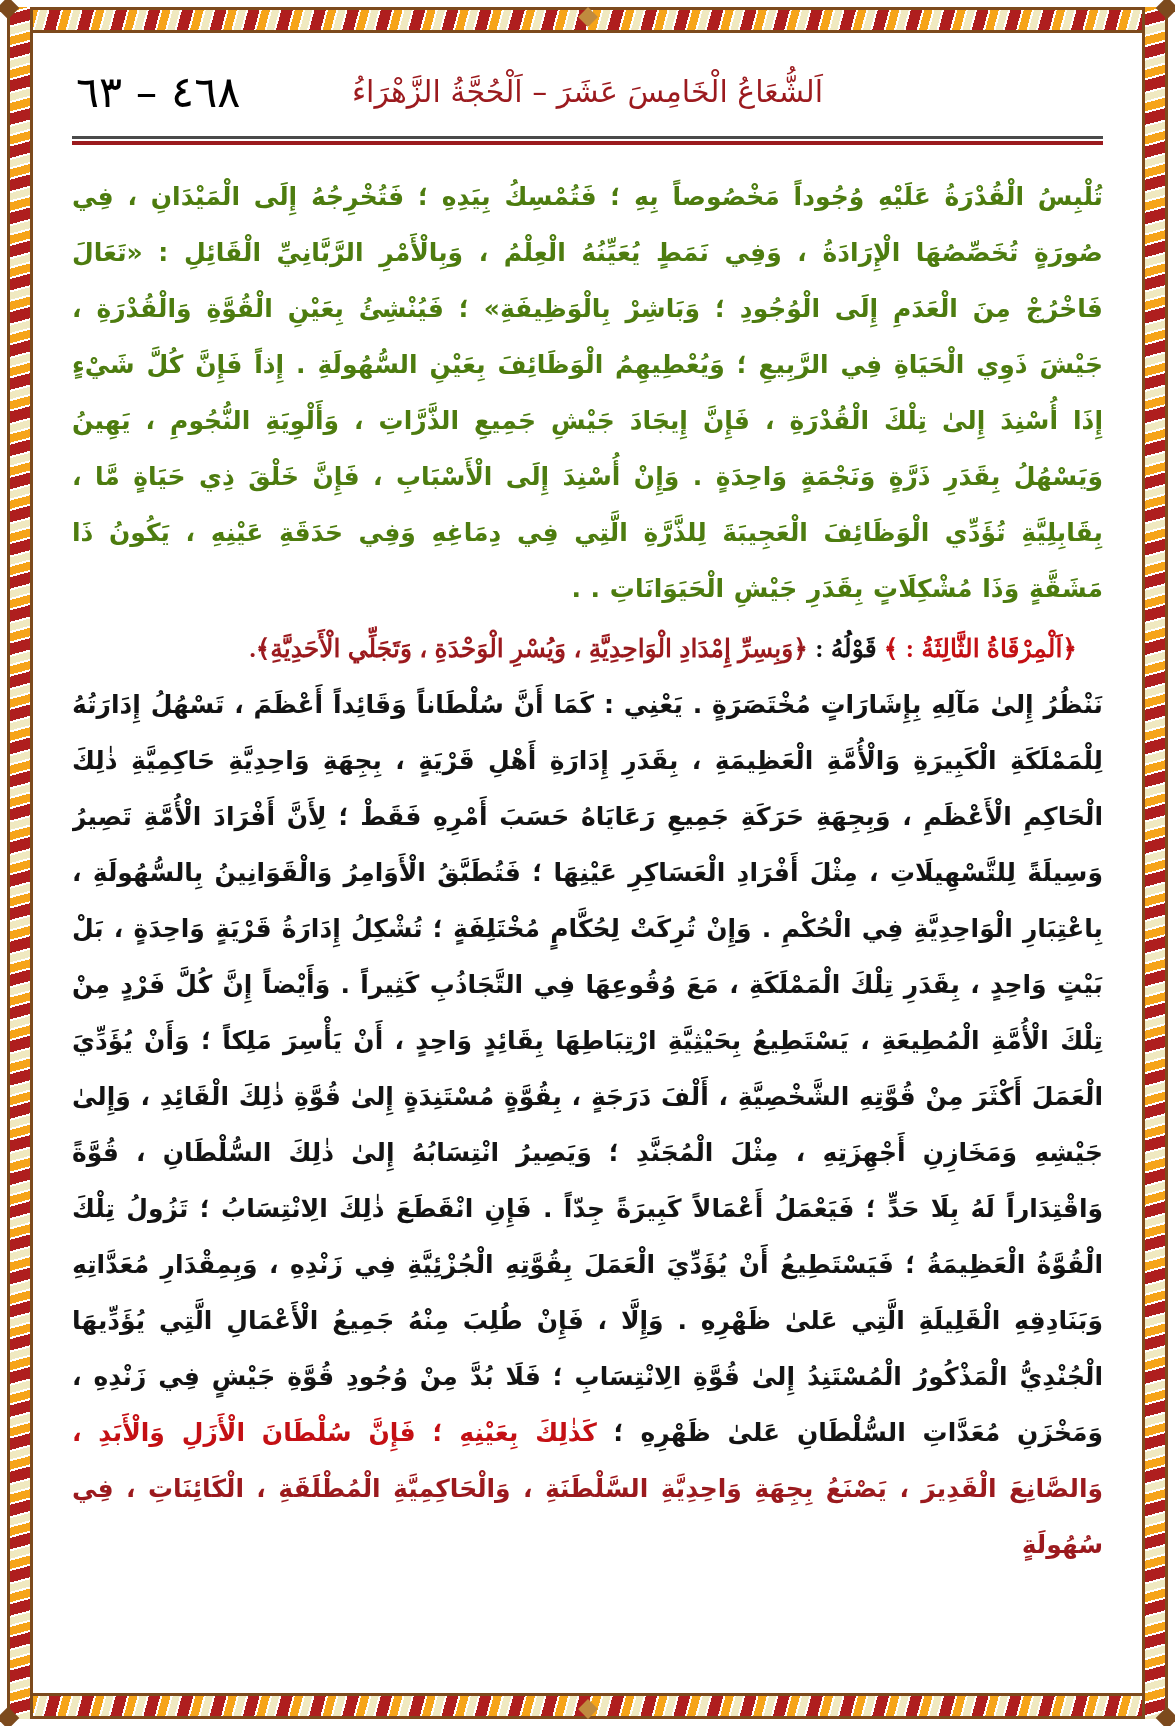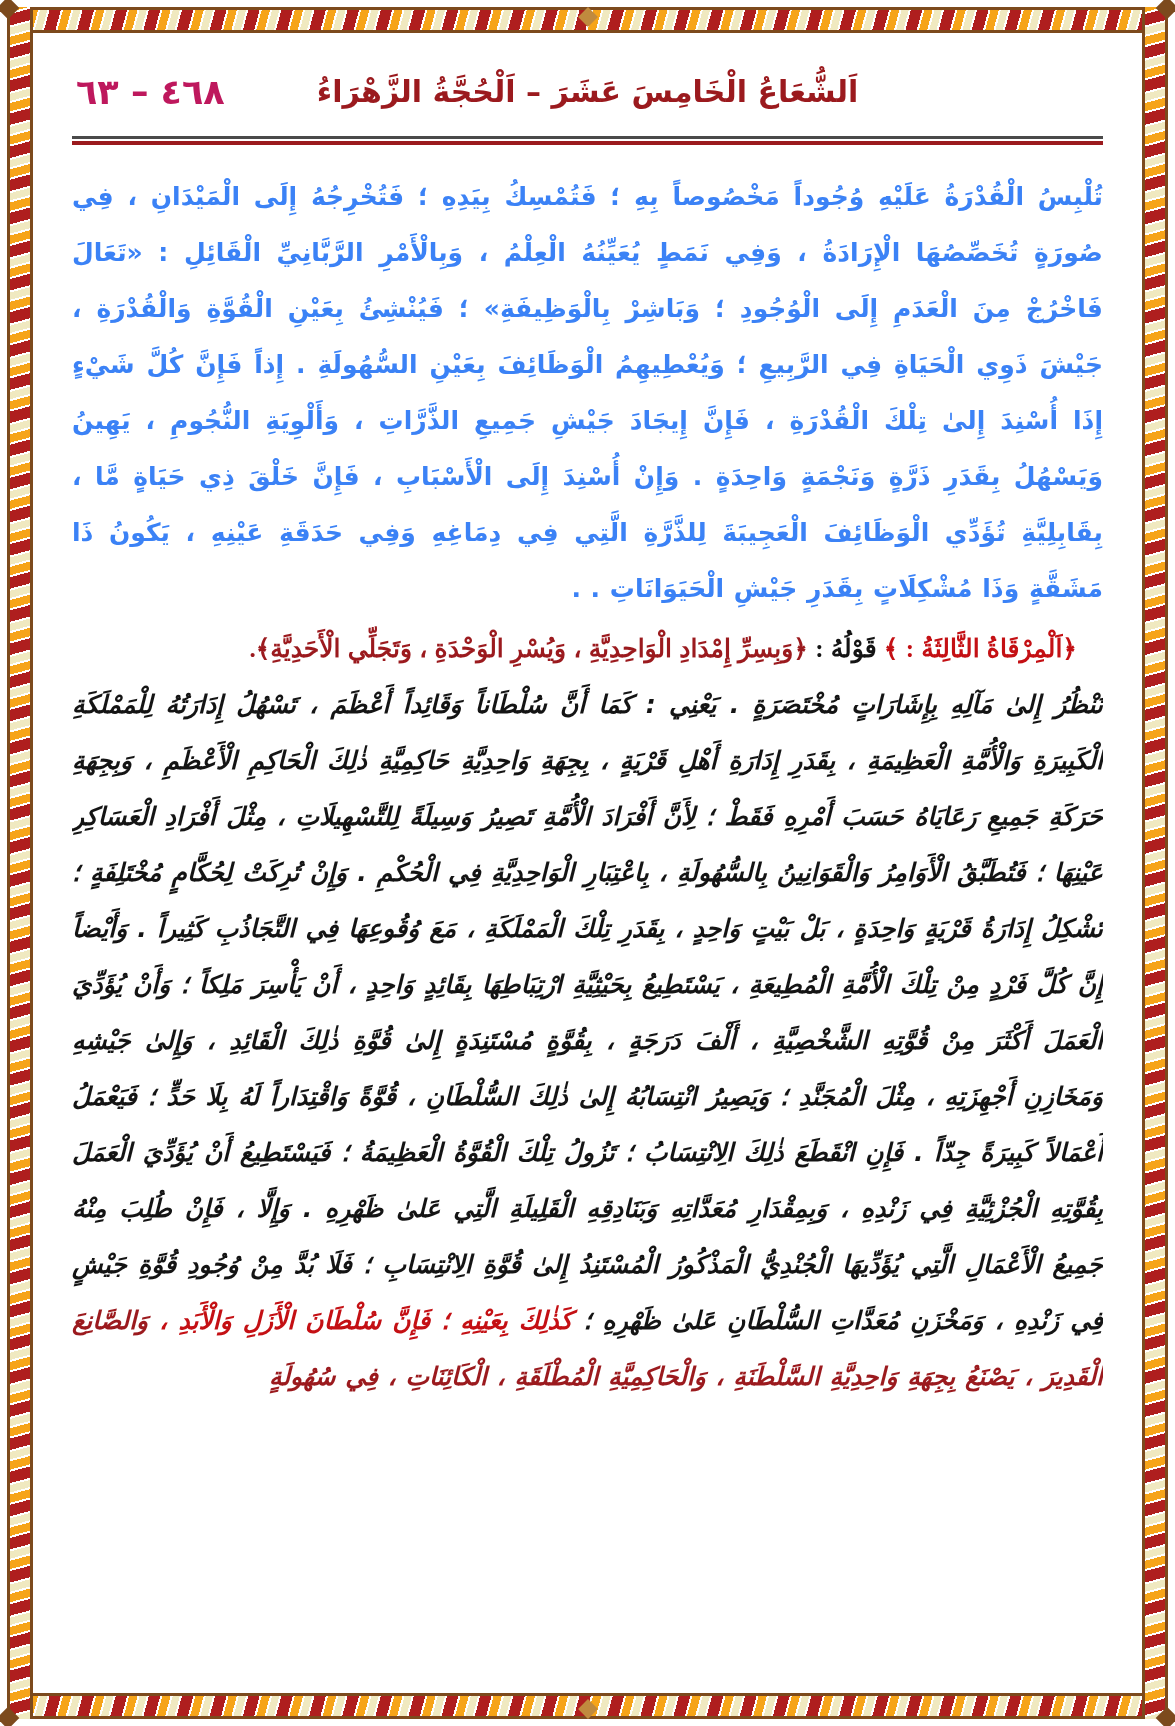--- a/index.html
+++ b/index.html
@@ -63,8 +63,8 @@
     line-height:60px;letter-spacing:0.5px;
   }
   .page-number{
-    position:absolute;left:4px;top:0;font-size:35px;font-weight:bold;
-    color:#be185d;line-height:60px;direction:ltr;unicode-bidi:embed;
+    position:absolute;left:4px;top:0;font-size:43px;font-weight:normal;
+    color:#000000;line-height:60px;direction:ltr;unicode-bidi:embed;
   }
   .rule-dark{height:3px;background:#4A4A4A;margin-top:8px;}
   .rule-red{height:4px;background:#9B1A1E;margin-top:2px;}

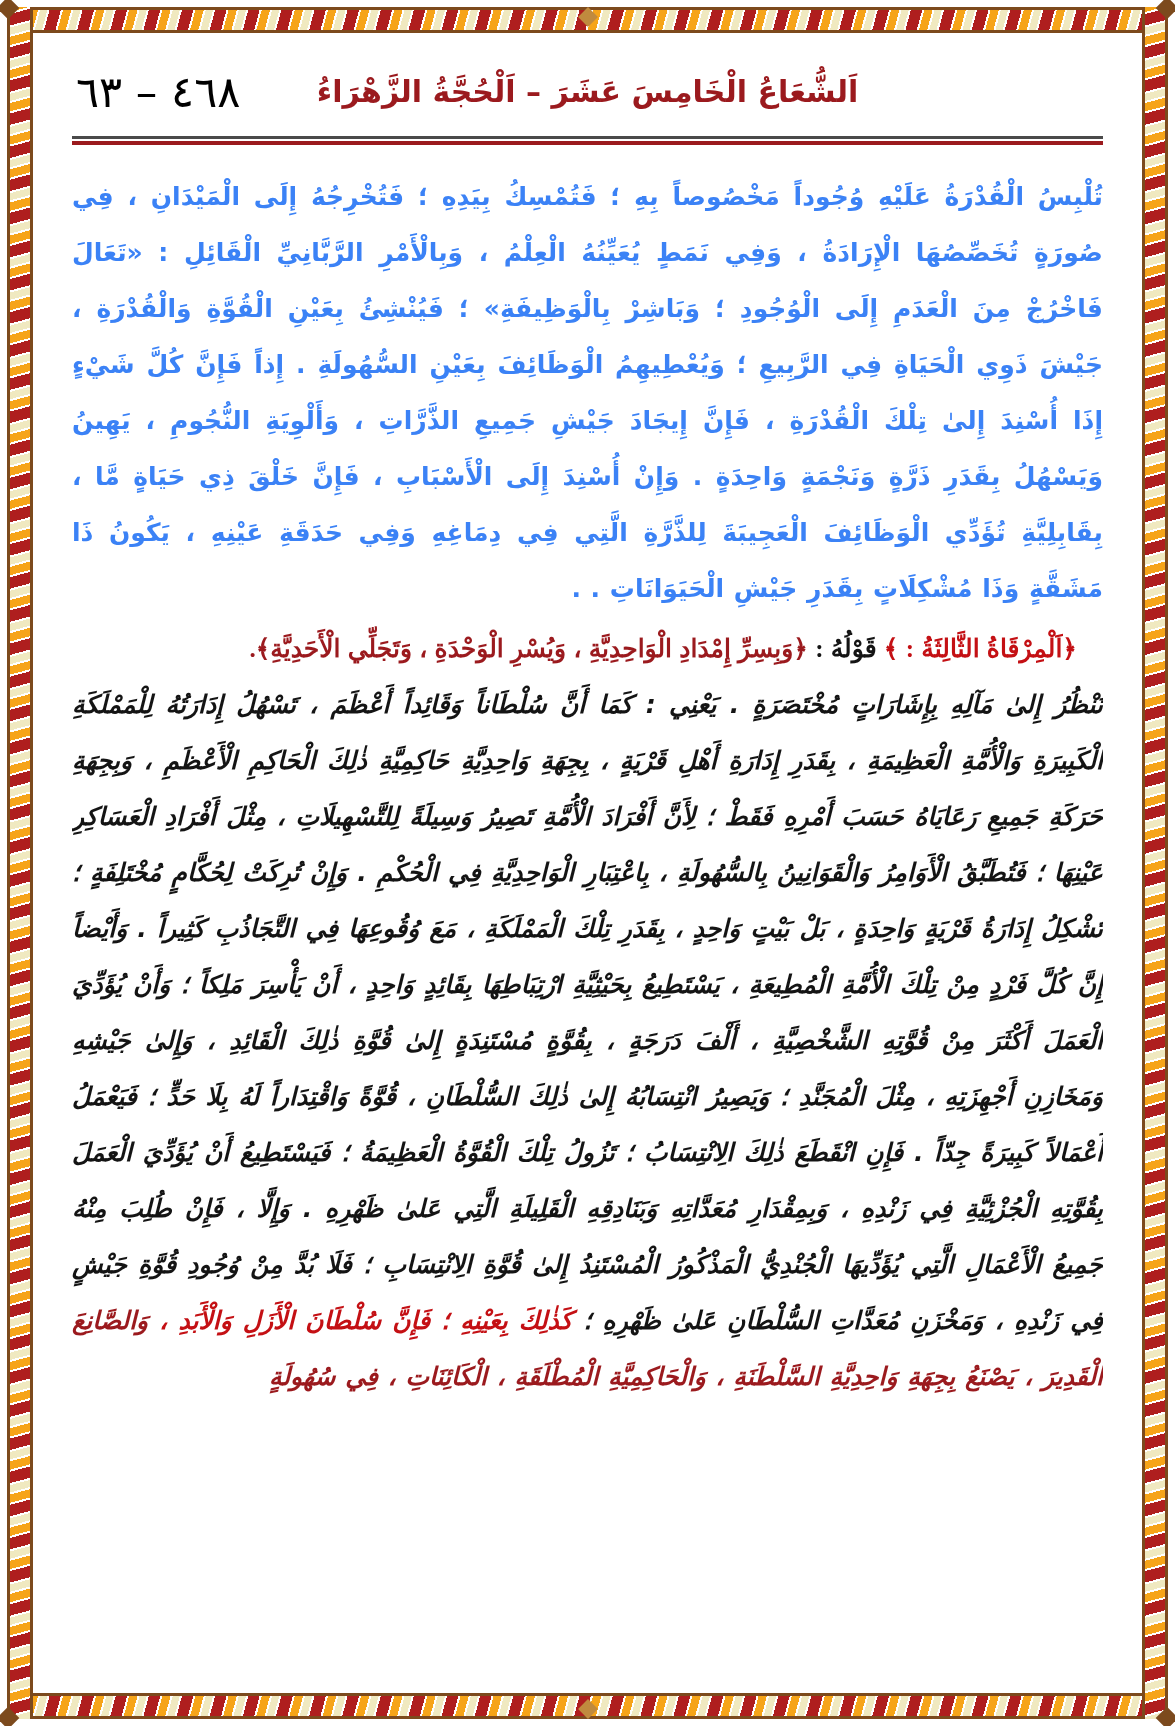--- a/index.html
+++ b/index.html
@@ -59,7 +59,7 @@
   }
   .header{position:relative;height:66px;margin-top:14px;}
   .title{
-    text-align:center;font-size:30px;font-weight:bold;color:#9B1A1E;
+    text-align:center;font-size:30px;font-weight:normal;color:#9B1A1E;
     line-height:60px;letter-spacing:0.5px;
   }
   .page-number{

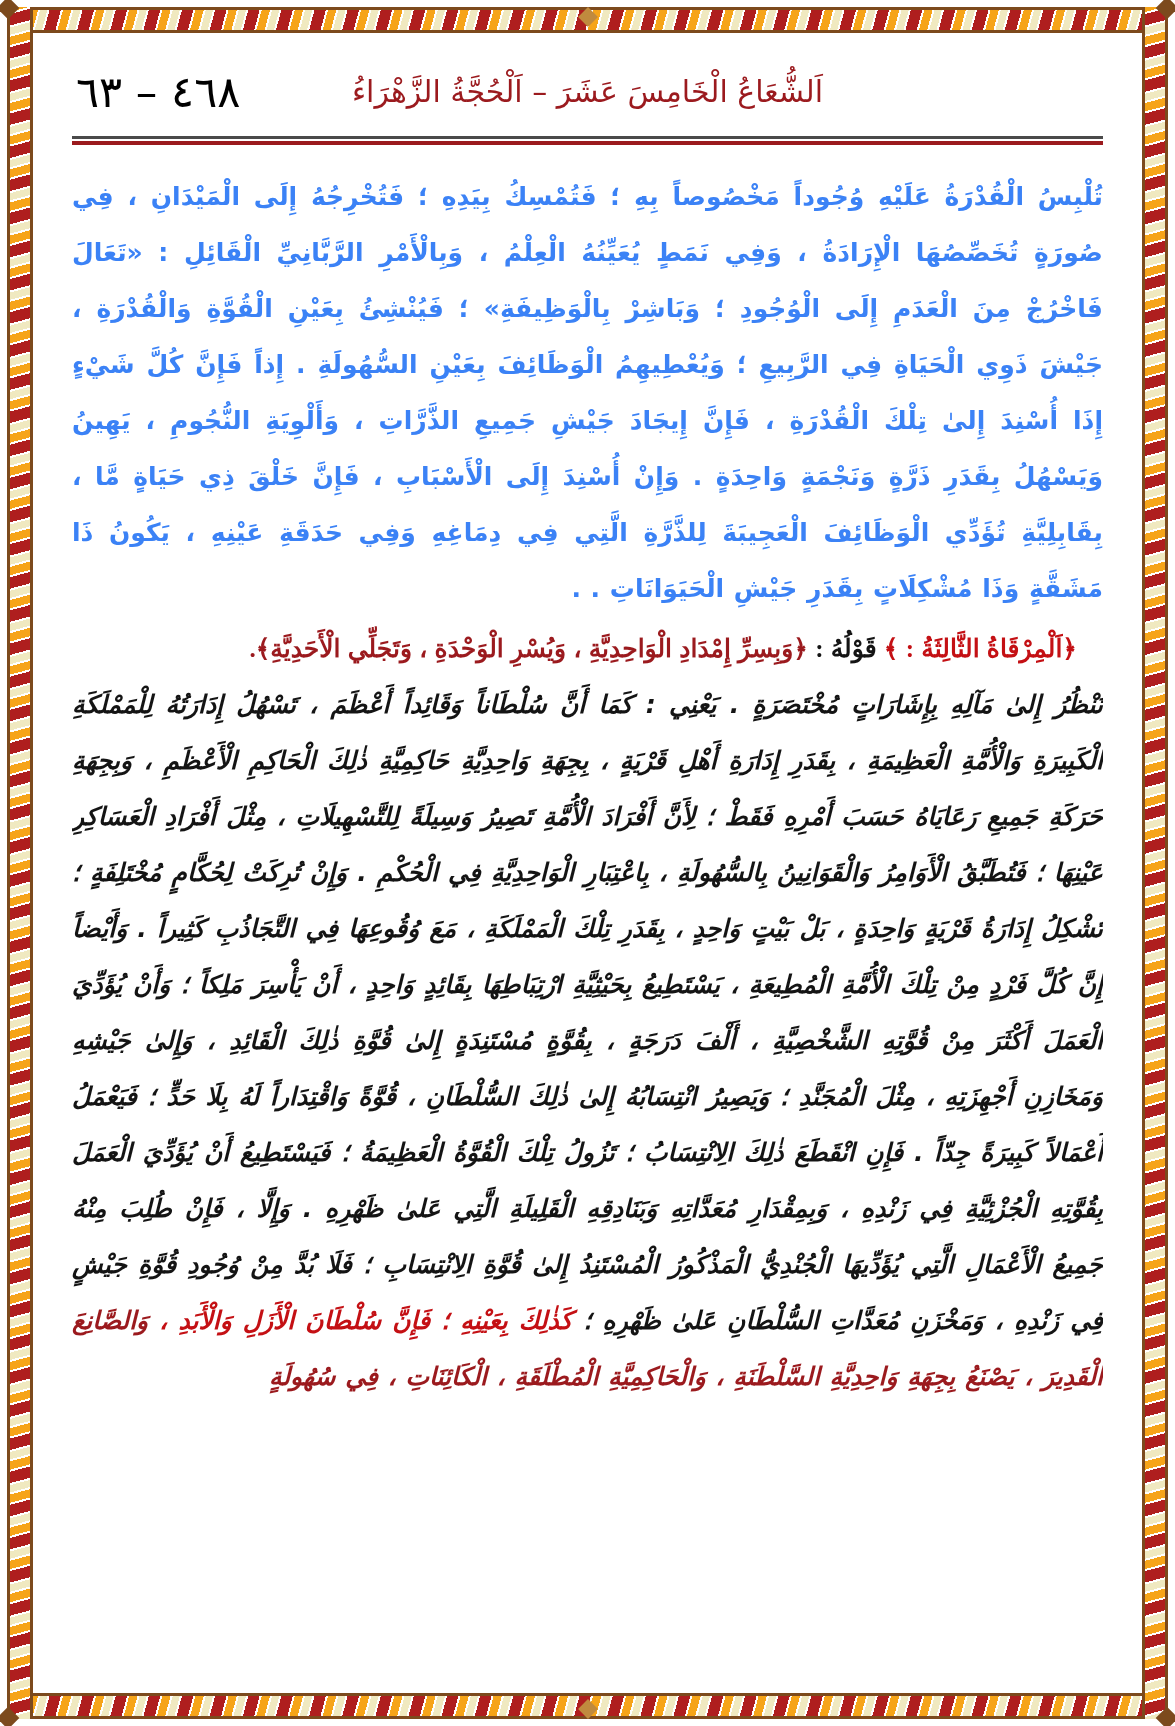--- a/index.html
+++ b/index.html
@@ -72,7 +72,7 @@
     margin:0;font-size:25px;font-weight:bold;line-height:56px;
     text-align:justify;word-spacing:1px;
   }
-  .para.opening{margin-top:24px;color:#3b82f6;}
+  .para.opening{margin-top:24px;color:#4d7c0f;}
   .heading-line{margin-top:4px;padding-right:26px;font-family:Liberation Serif, serif;}
   .bright{color:#C41014;}
   .blacktext{color:#141414;}

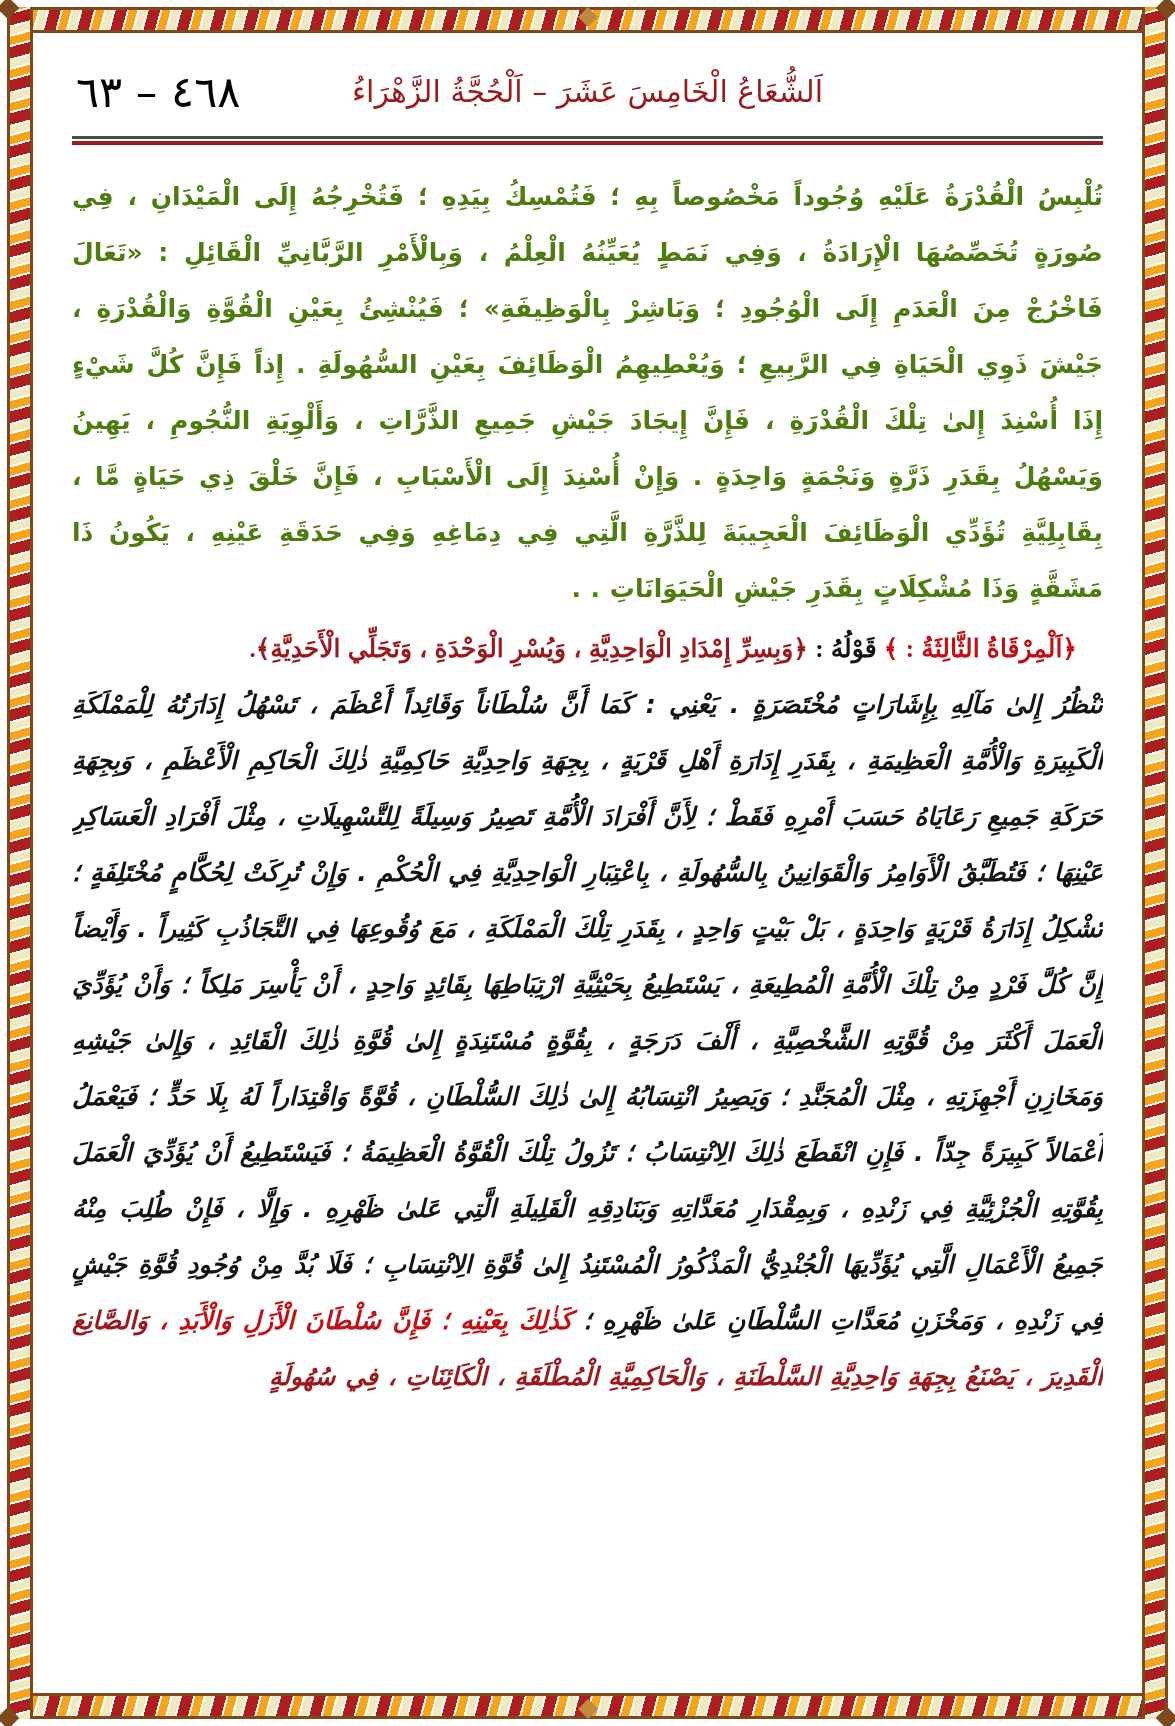--- a/index.html
+++ b/index.html
@@ -77,7 +77,7 @@
   .bright{color:#C41014;}
   .blacktext{color:#141414;}
   .maroon{color:#9B1A1E;}
-  .para.commentary{color:#141414;font-style:italic;}
+  .para.commentary{color:#141414;}
 </style>
 </head>
 <body>

